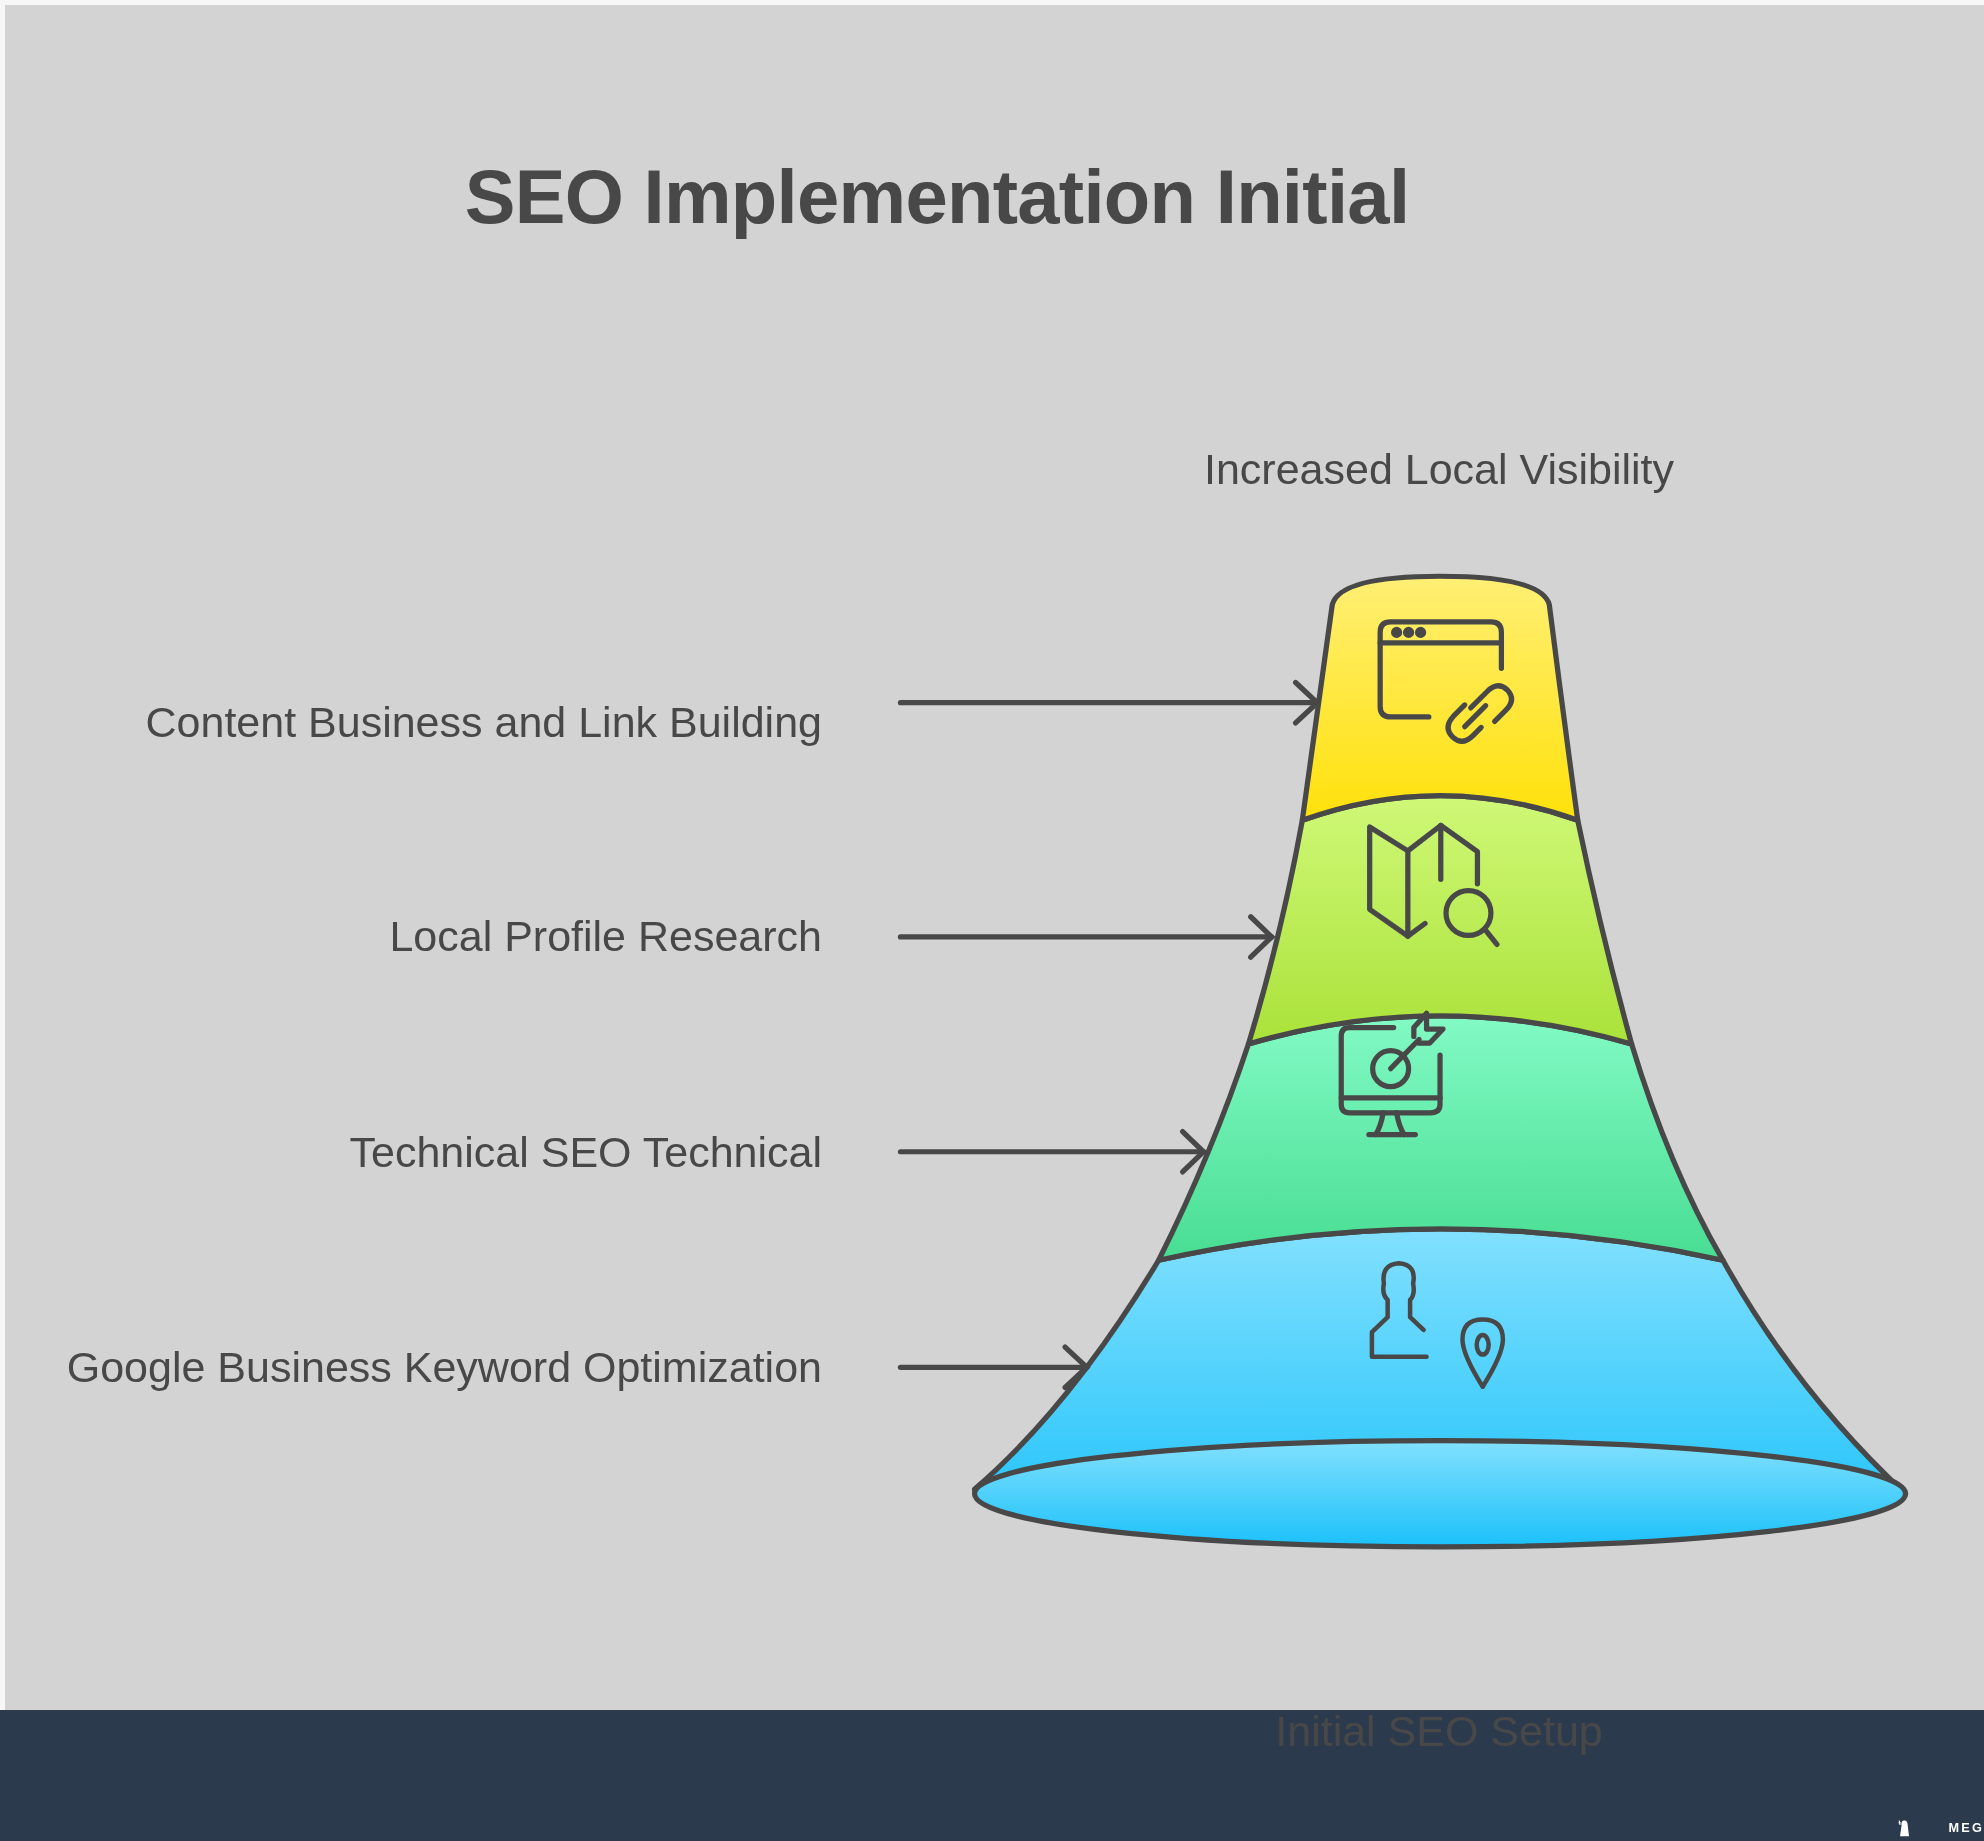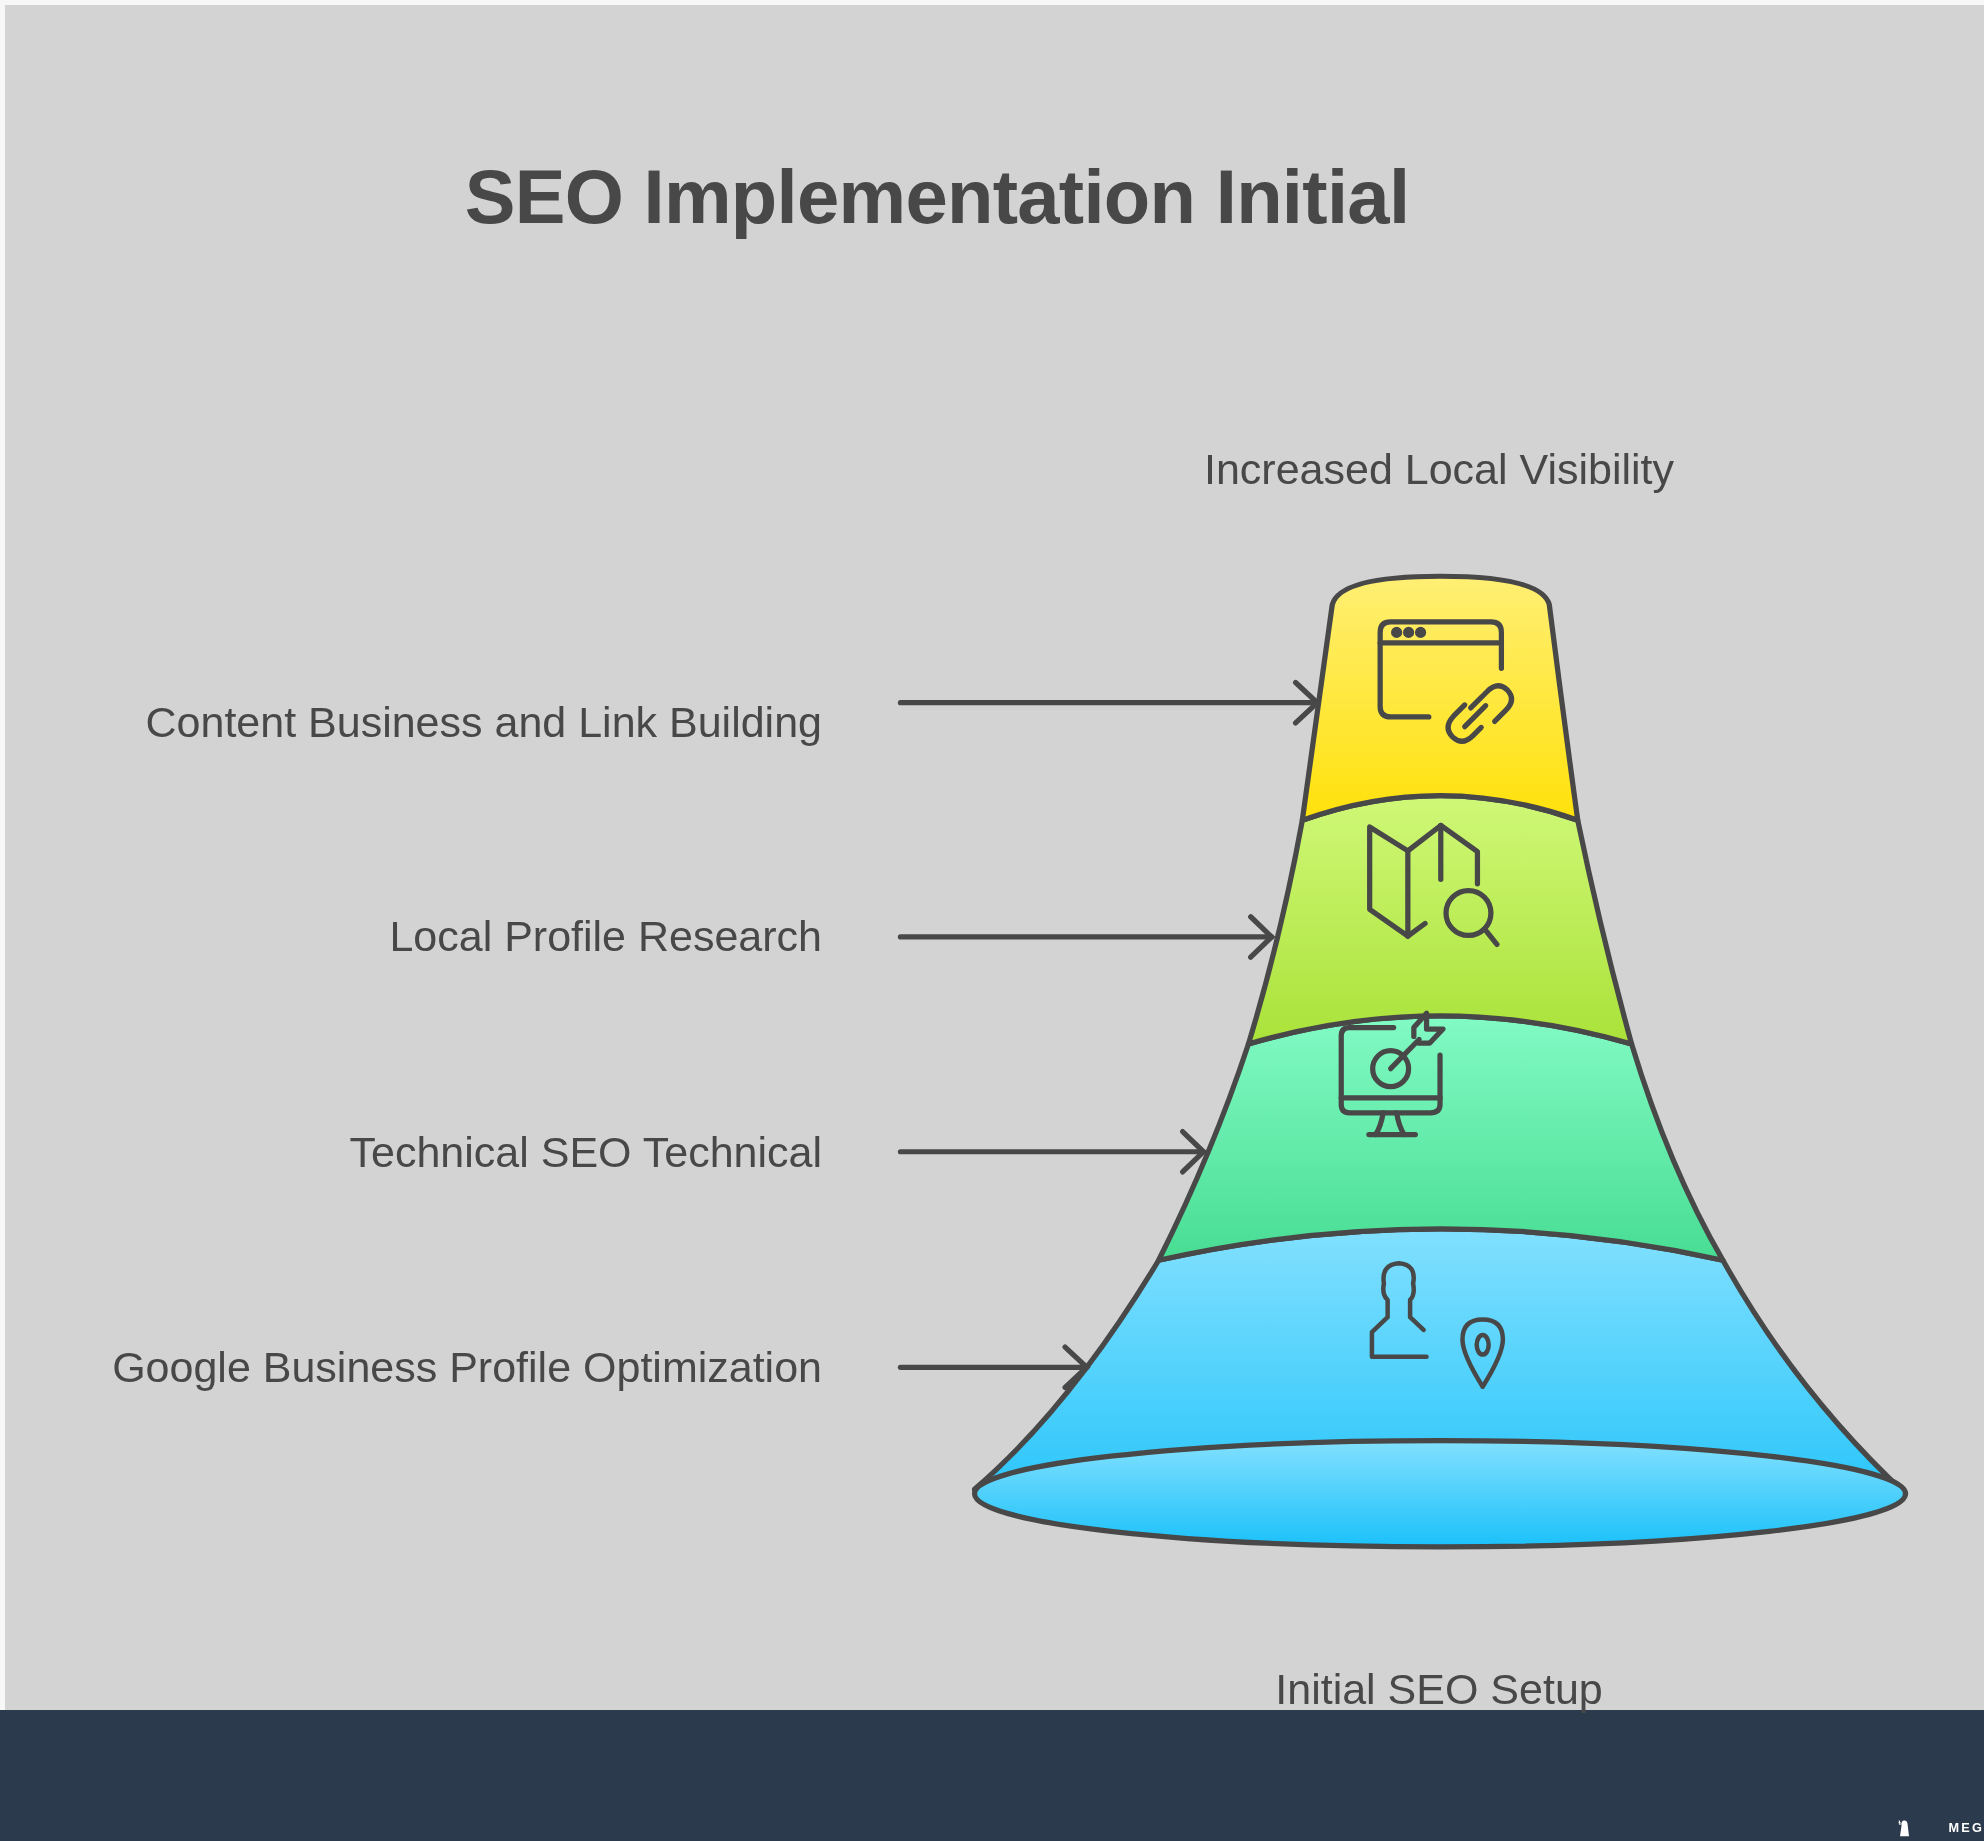--- a/index.html
+++ b/index.html
@@ -142,7 +142,7 @@
 <div class="label left" style="top:701px;">Content Business and Link Building</div>
 <div class="label left" style="top:915px;">Local Profile Research</div>
 <div class="label left" style="top:1131px;">Technical SEO Technical</div>
-<div class="label left" style="top:1346px;">Google Business Profile Optimization</div>
+<div class="label left" style="top:1346px;">Google Business Keyword Optimization</div>
 
 <div class="label center" style="left:1065px; top:1668px;">Initial SEO Setup</div>
 

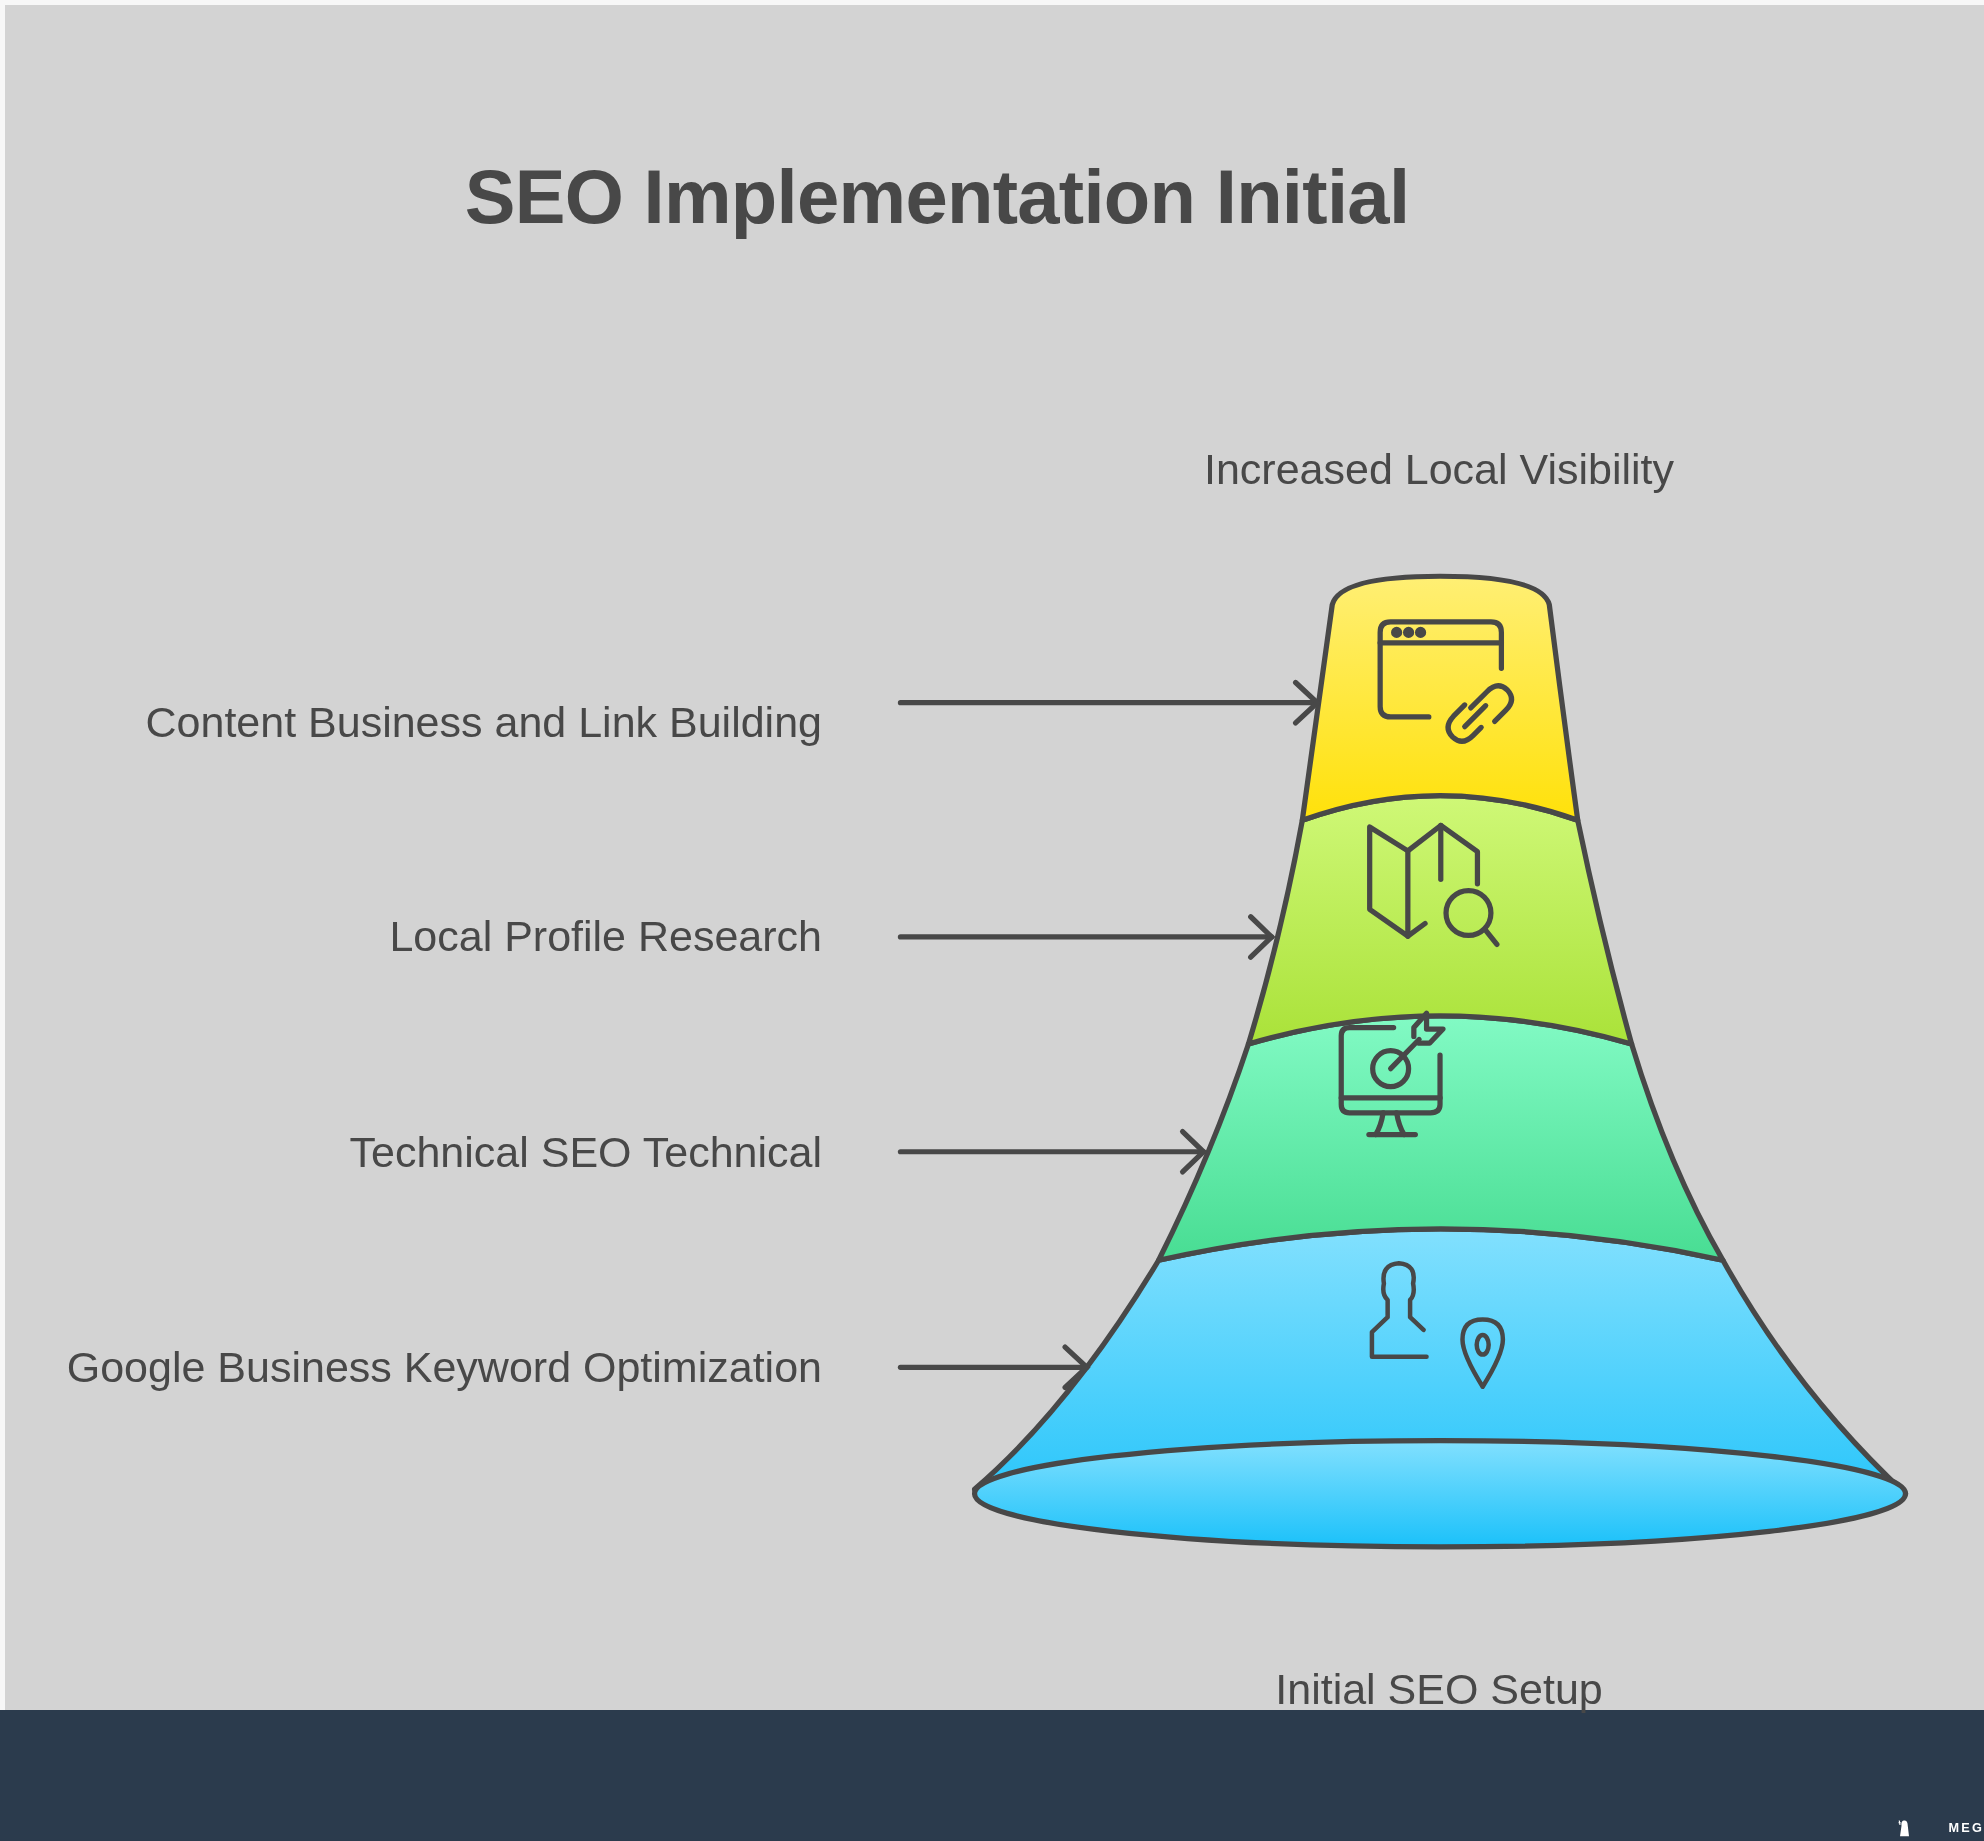--- a/index.html
+++ b/index.html
@@ -144,7 +144,7 @@
 <div class="label left" style="top:1131px;">Technical SEO Technical</div>
 <div class="label left" style="top:1346px;">Google Business Keyword Optimization</div>
 
-<div class="label center" style="left:1065px; top:1668px;">Initial SEO Setup</div>
+<div class="label center" style="left:1065px; top:1710px;">Initial SEO Setup</div>
 
 <div class="logo">
   <svg width="15" height="19.5" viewBox="0 0 20 26">

